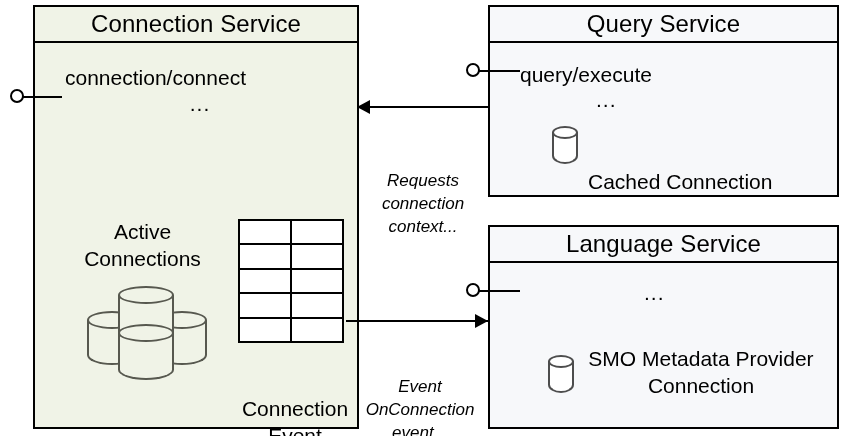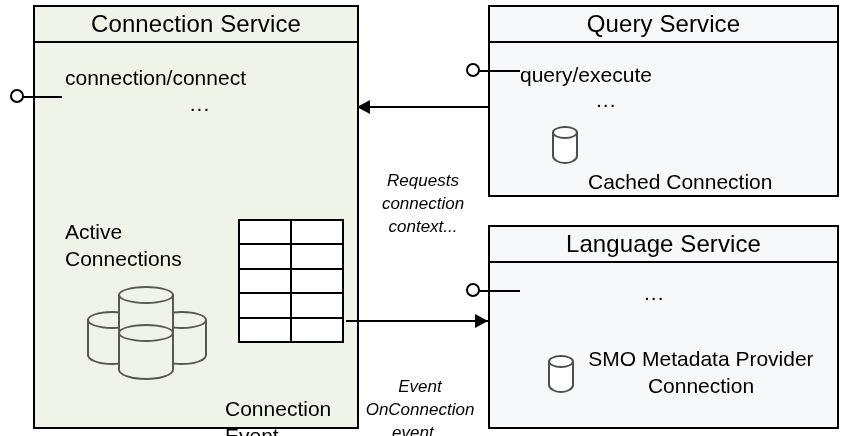--- a/index.html
+++ b/index.html
@@ -124,6 +124,7 @@
   
   .figure-label {
     position: absolute;
+    text-align: center;
     font-size: 21px;
     line-height: 27px;
   }

